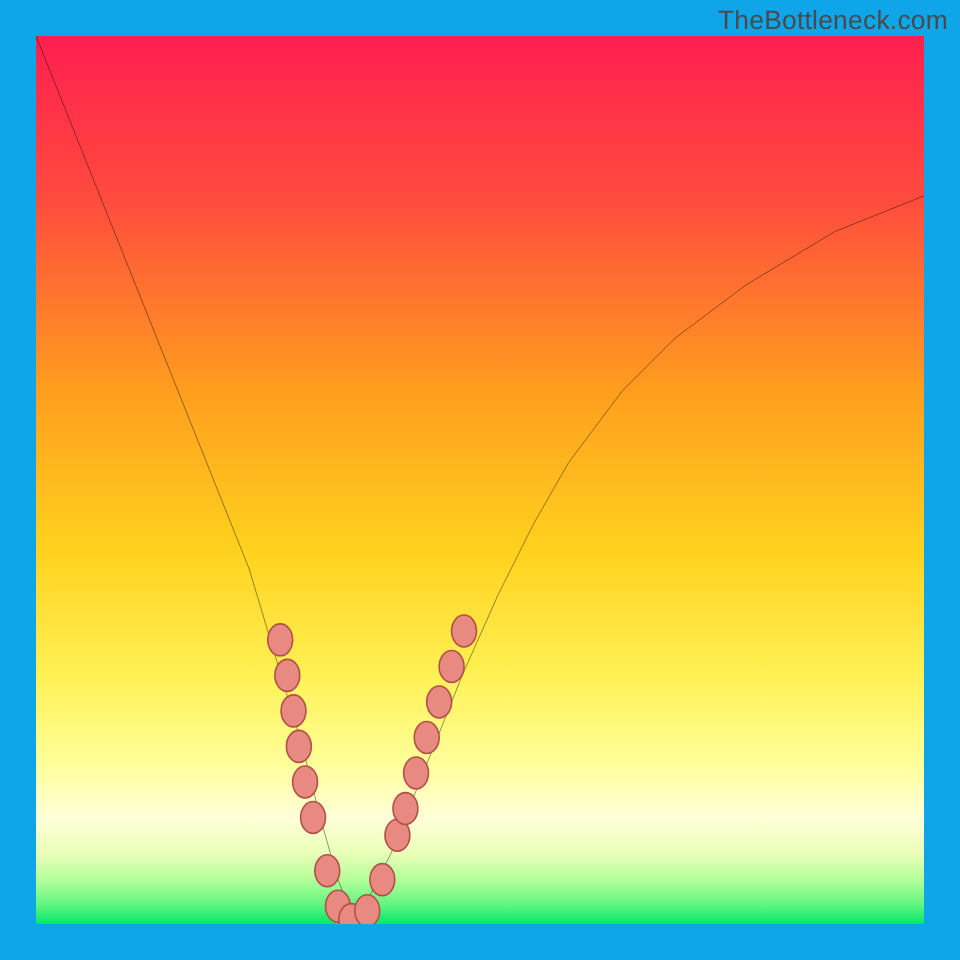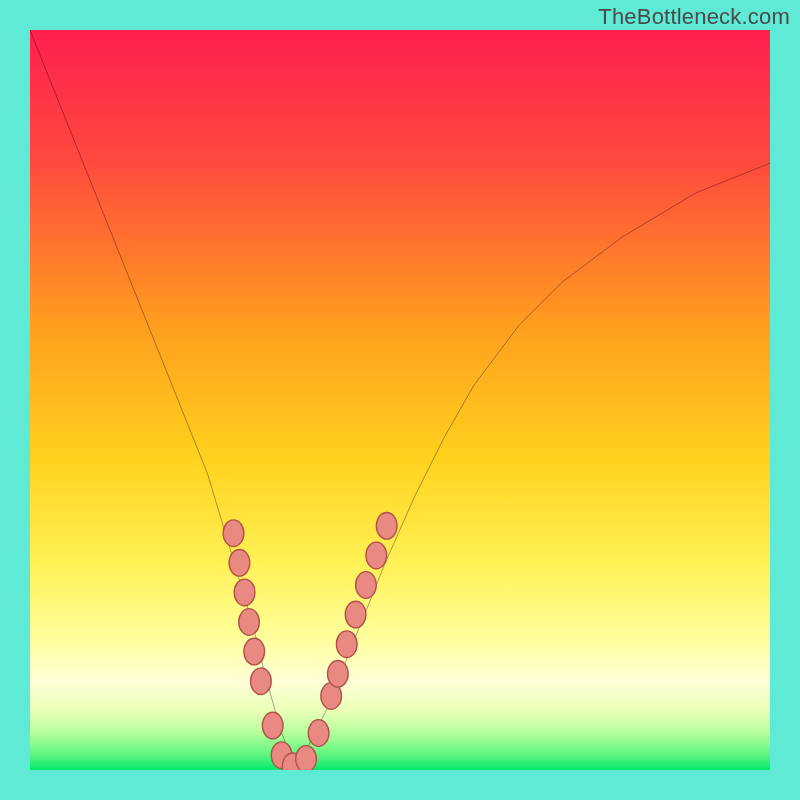--- a/index.html
+++ b/index.html
@@ -14,7 +14,7 @@
   .frame {
     position: absolute;
     inset: 0;
-    background: #5eead4;
+    background: #0ea5e9;
   }
   .plot-area {
     position: absolute;

